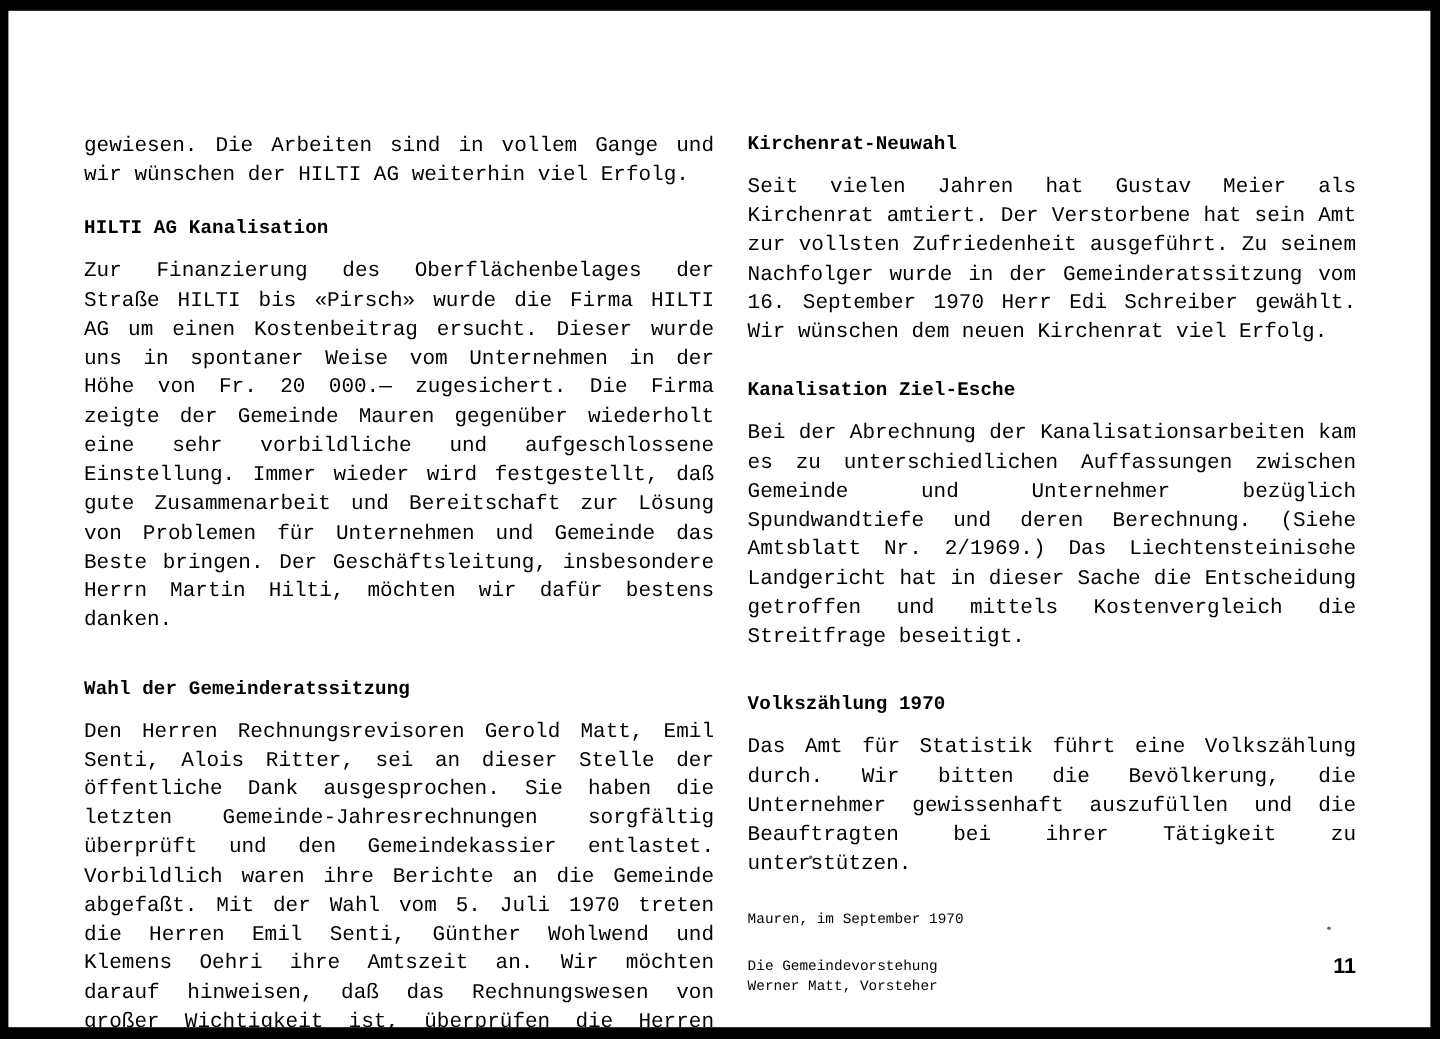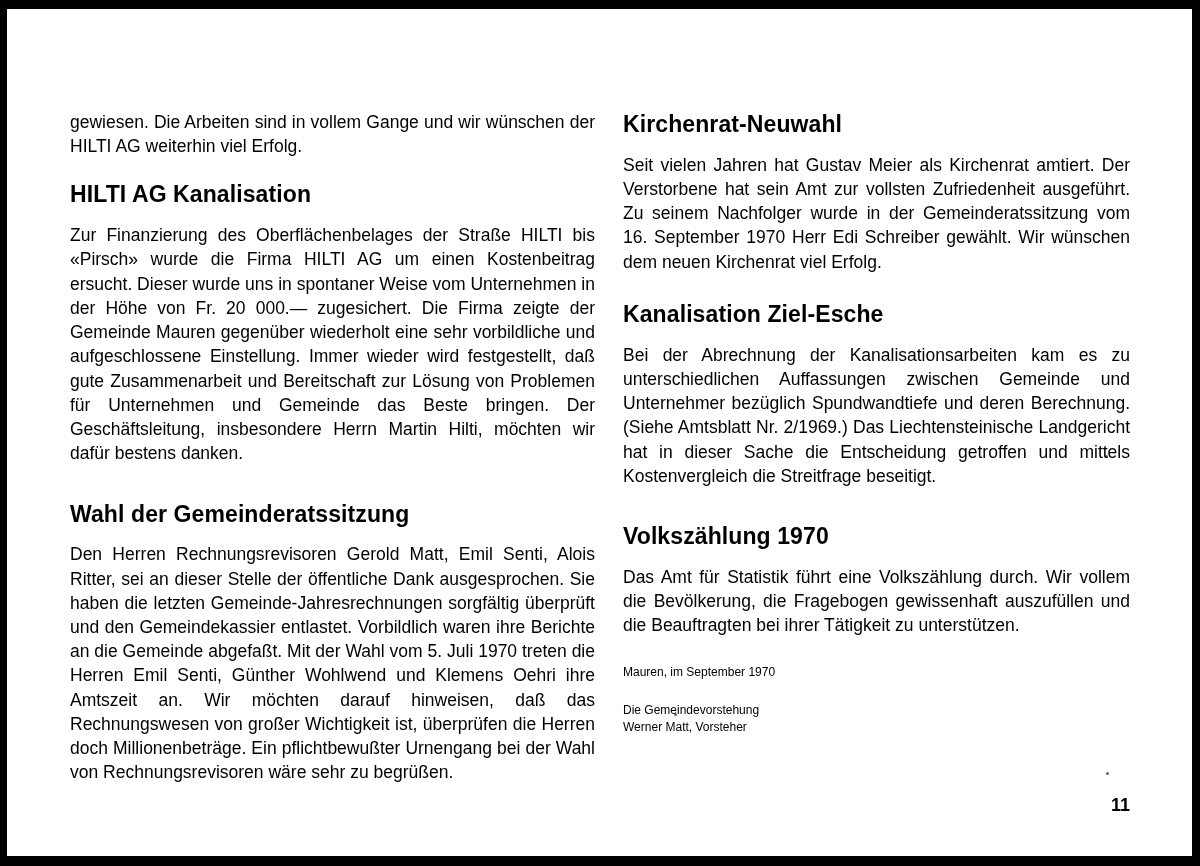--- a/index.html
+++ b/index.html
@@ -50,6 +50,7 @@
     top: 110px;
     width: 1060px;
     height: 700px;
+    font-family: Liberation Mono, monospace;
   }
   .column {
     position: absolute;

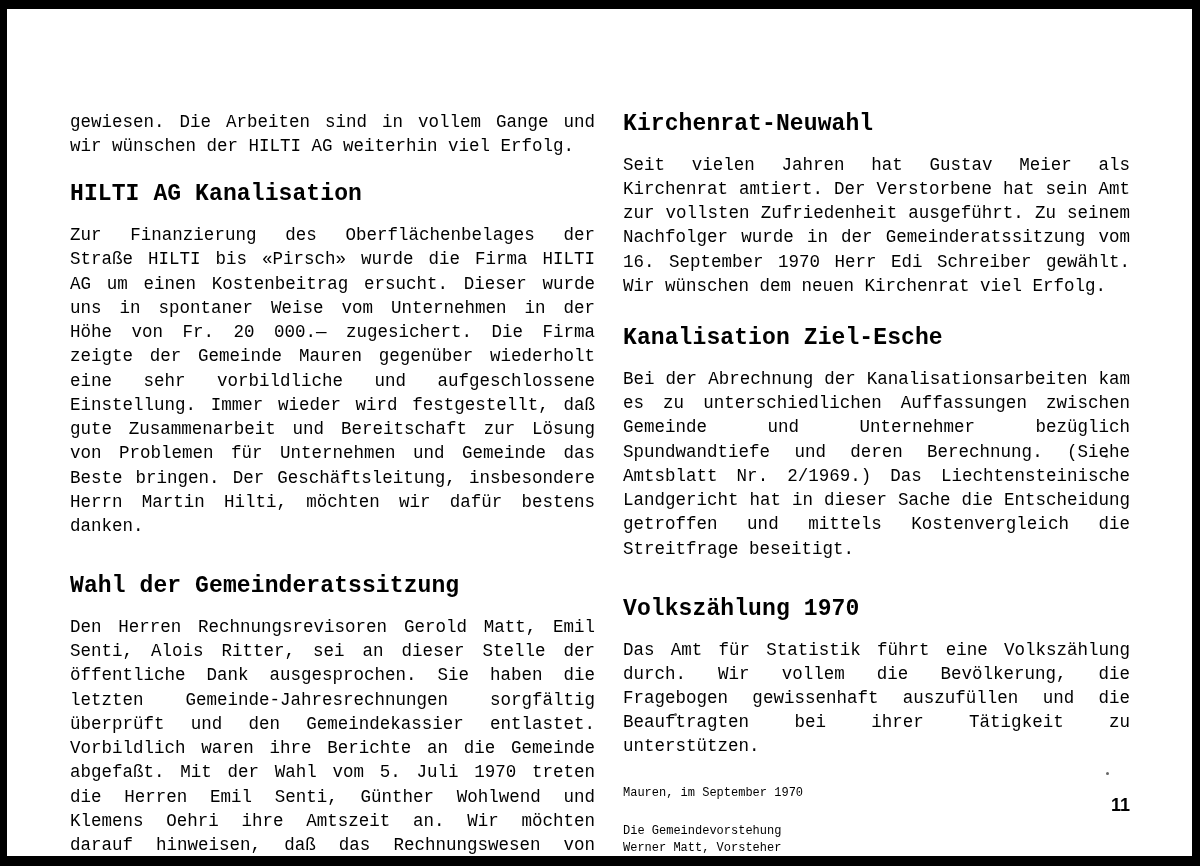--- a/index.html
+++ b/index.html
@@ -65,7 +65,7 @@
     width: 507px;
   }
   h2.heading {
-    font-size: 23px;
+    font-size: 16px;
     font-weight: bold;
     margin: 0 0 14px 0;
     letter-spacing: 0.1px;

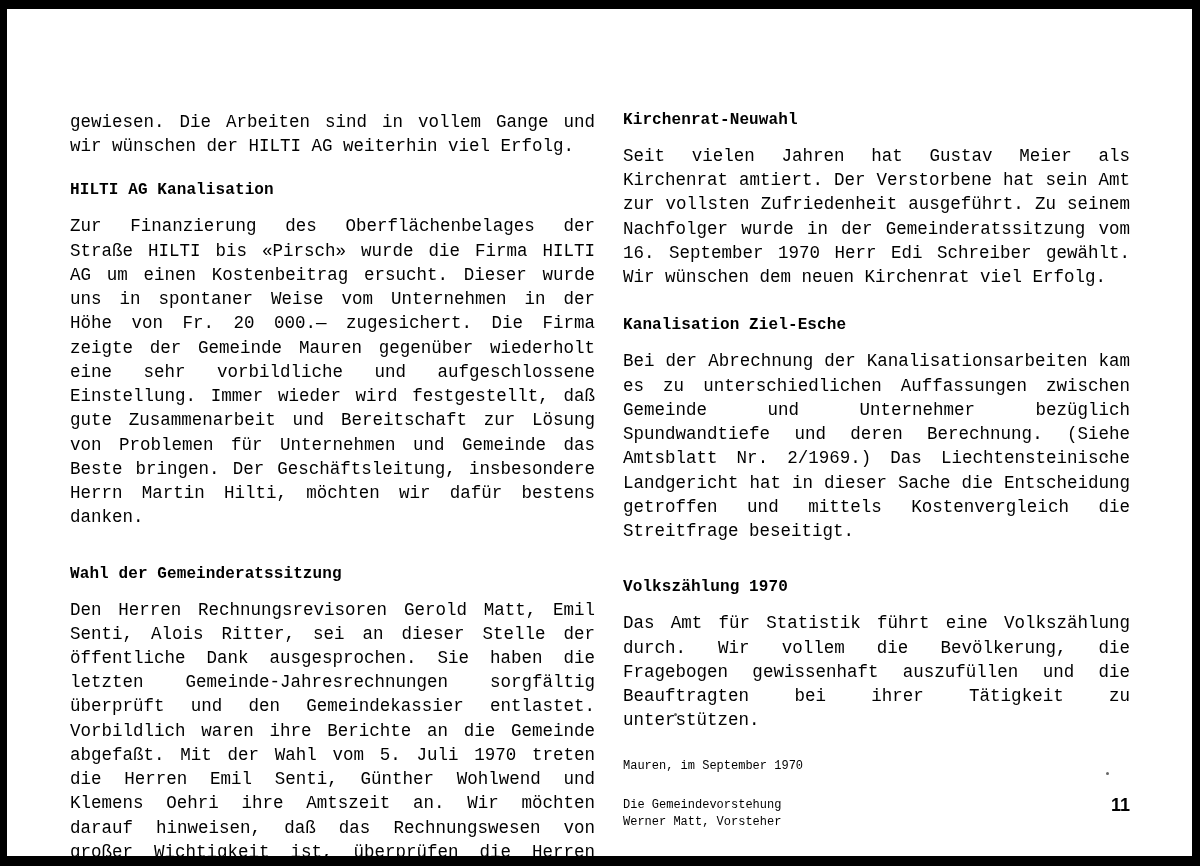--- a/index.html
+++ b/index.html
@@ -156,7 +156,7 @@
       <div class="spacer-lg"></div>
 
       <h2 class="heading">Volkszählung 1970</h2>
-      <p class="para">Das Amt für Statistik führt eine Volkszählung durch. Wir vollem die Bevölkerung, die Fragebogen gewissenhaft auszufüllen und die Beauftragten bei ihrer Tätigkeit zu unterstützen.</p>
+      <p class="para">Das Amt für Statistik führt eine Volkszählung durch. Wir bitten die Bevölkerung, die Unternehmer gewissenhaft auszufüllen und die Beauftragten bei ihrer Tätigkeit zu unterstützen.</p>
 
       <div class="signature-block">
         <div>Mauren, im September 1970</div>

